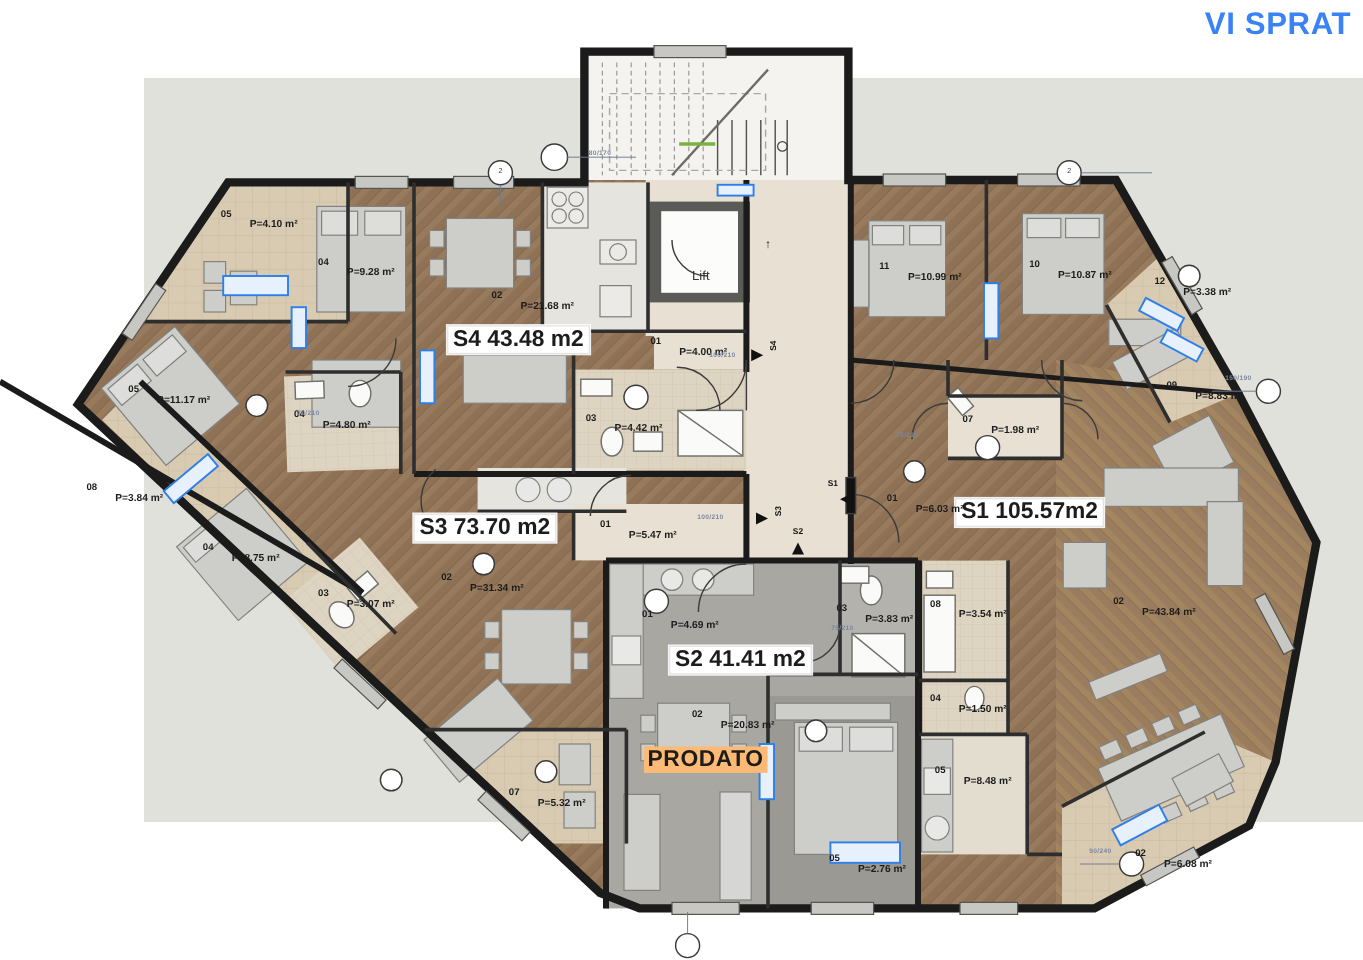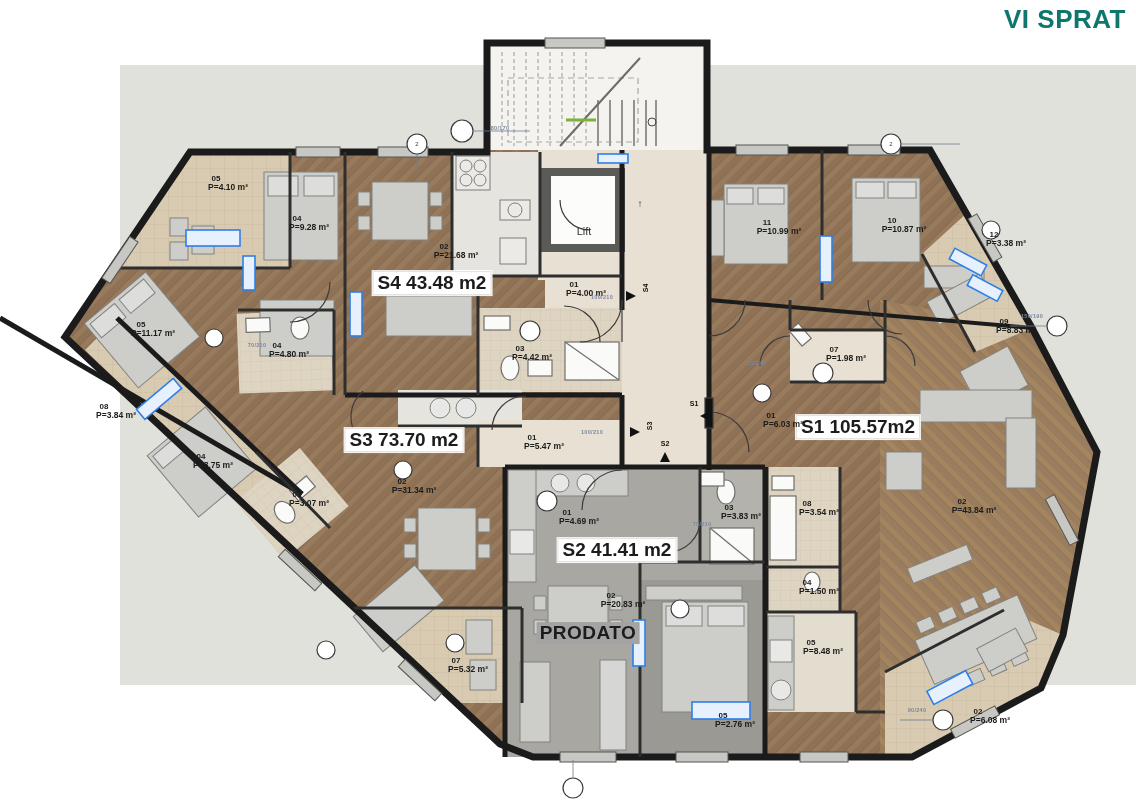--- a/index.html
+++ b/index.html
@@ -14,7 +14,7 @@
         box-shadow:0 0 0 1px rgba(255,255,255,.9);}
   .prodato{font-size:19px;font-weight:bold;letter-spacing:.5px;background:#a3a3a3;padding:0 3px;}
   .lift{font-size:11px;font-weight:normal;color:#333;background:transparent;margin-top:20px;}
-  .title{position:absolute;top:4px;right:10px;font-size:26px;font-weight:bold;color:#0f766e;
+  .title{position:absolute;top:4px;right:10px;font-size:26px;font-weight:bold;color:#3b82f6;
          letter-spacing:.5px;}
   .marker{font-size:7px;font-weight:bold;color:#111;}
   .dim{font-size:5.5px;color:#7b87a0;font-weight:bold;letter-spacing:.3px;}

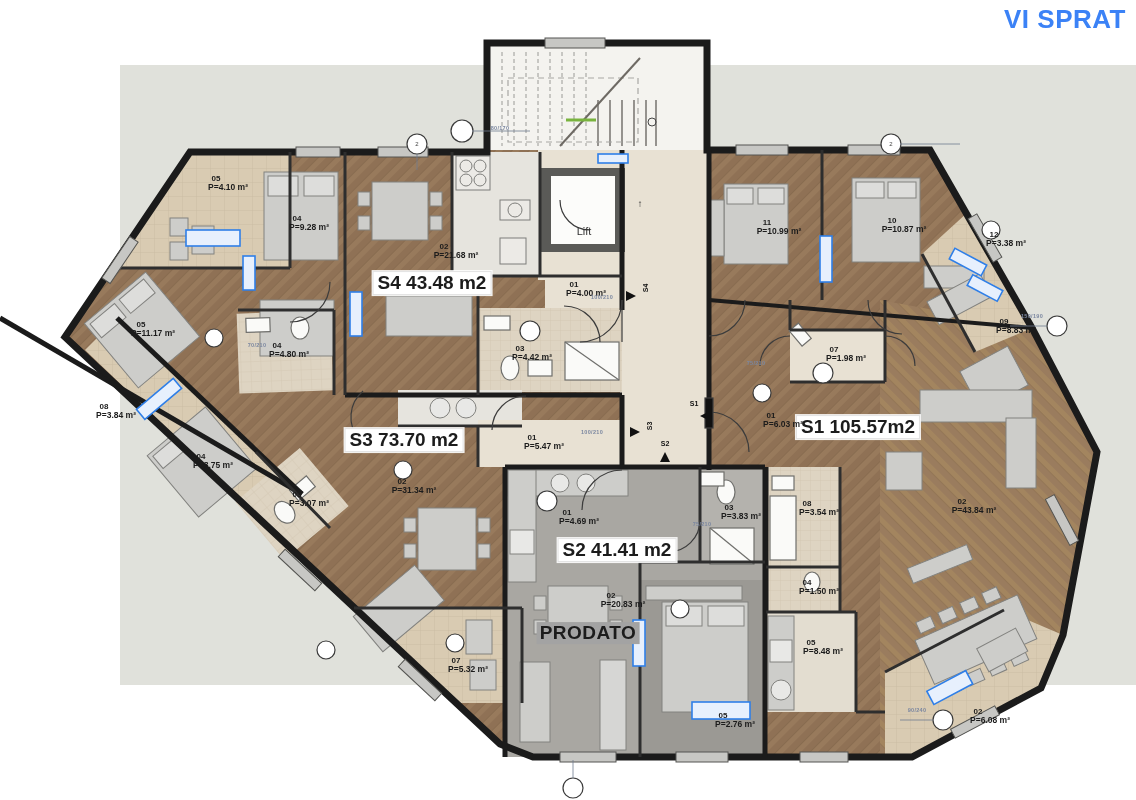--- a/index.html
+++ b/index.html
@@ -6,7 +6,7 @@
   .stage{position:relative;width:1136px;height:800px;background:#fff;overflow:hidden;
          font-family:"Liberation Sans","DejaVu Sans",sans-serif;}
   .stage svg{position:absolute;left:0;top:0;}
-  .lbl{position:absolute;transform:translate(-50%,-50%);text-align:center;color:#1c1c1c;
+  .lbl{position:absolute;transform:translate(-50%,-50%);color:#1c1c1c;
        line-height:1.15;white-space:nowrap;pointer-events:none;}
   .room .rn{font-size:8px;font-weight:bold;}
   .room .ra{font-size:8.5px;font-weight:bold;margin-left:24px;}

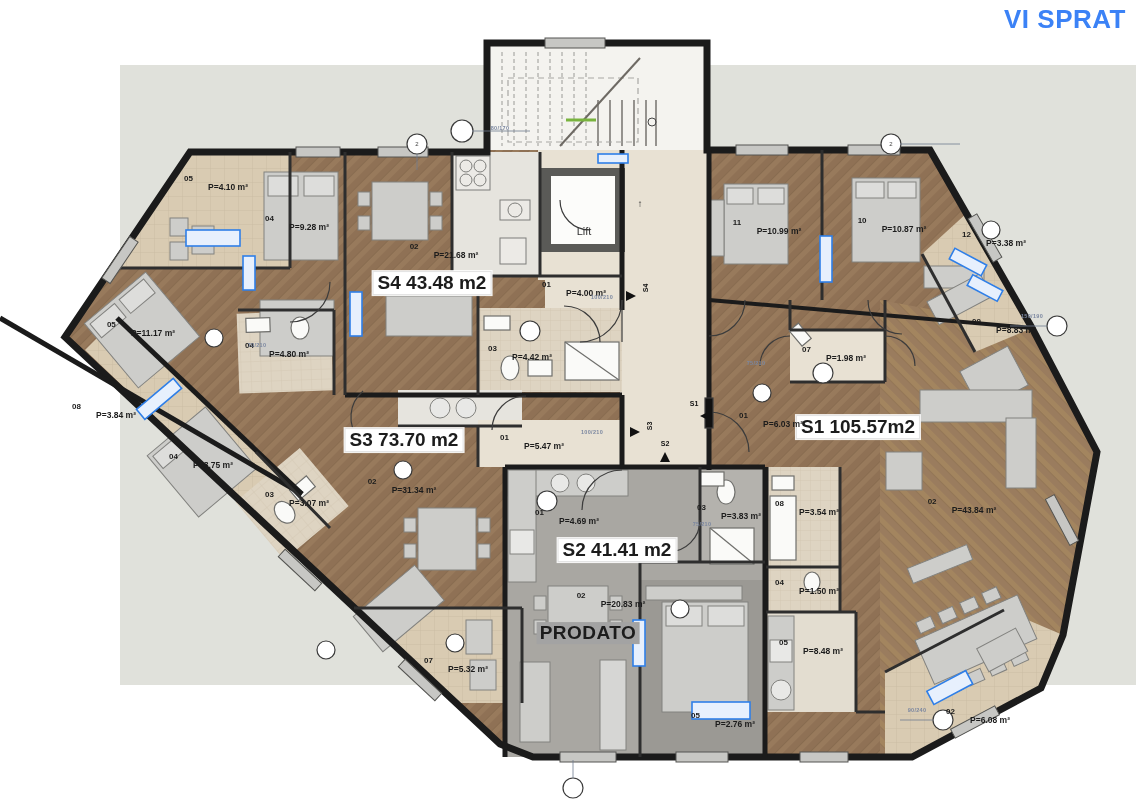--- a/index.html
+++ b/index.html
@@ -12,7 +12,7 @@
   .room .ra{font-size:8.5px;font-weight:bold;margin-left:24px;}
   .unit{font-size:19px;font-weight:bold;background:#ffffff;padding:0 4px;border:1px solid #e2e2e2;
         box-shadow:0 0 0 1px rgba(255,255,255,.9);}
-  .prodato{font-size:19px;font-weight:bold;letter-spacing:.5px;background:#a3a3a3;padding:0 3px;}
+  .prodato{font-size:19px;font-weight:bold;letter-spacing:.5px;background:#fdba74;padding:0 3px;}
   .lift{font-size:11px;font-weight:normal;color:#333;background:transparent;margin-top:20px;}
   .title{position:absolute;top:4px;right:10px;font-size:26px;font-weight:bold;color:#3b82f6;
          letter-spacing:.5px;}

